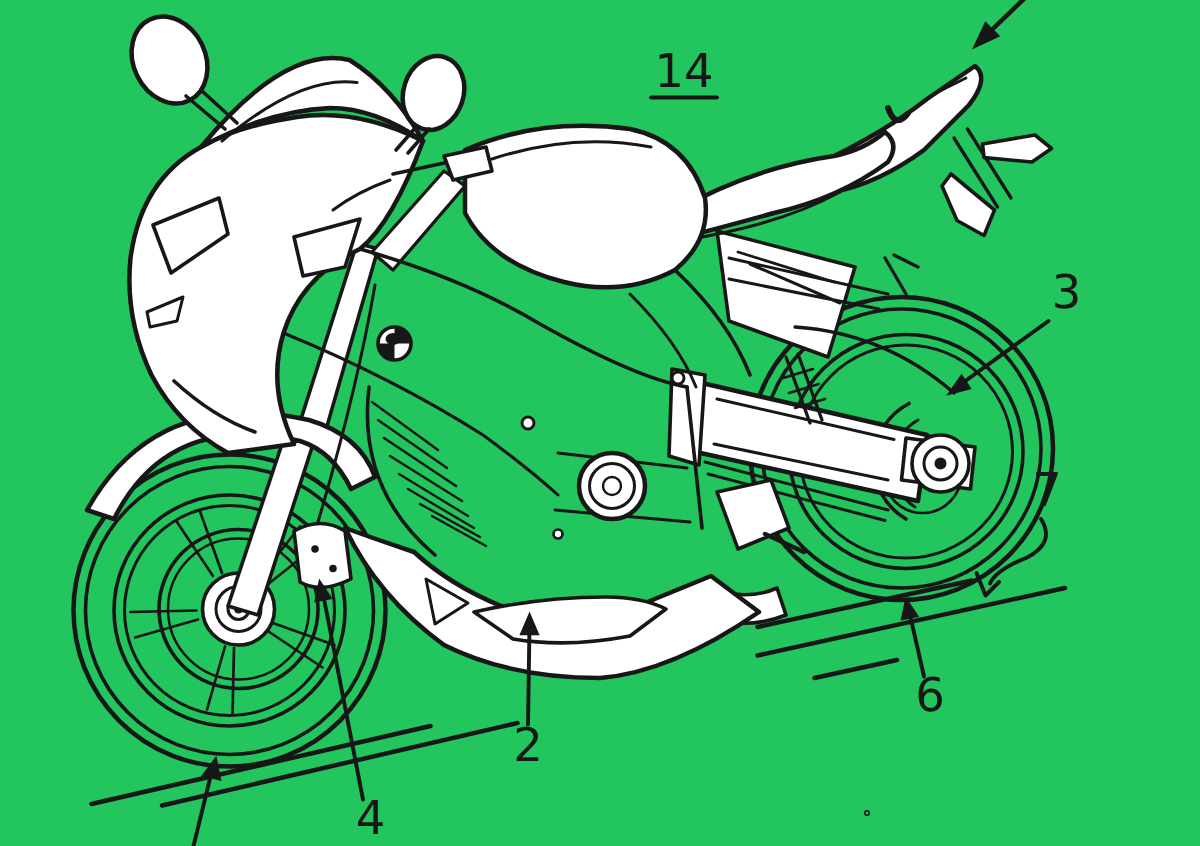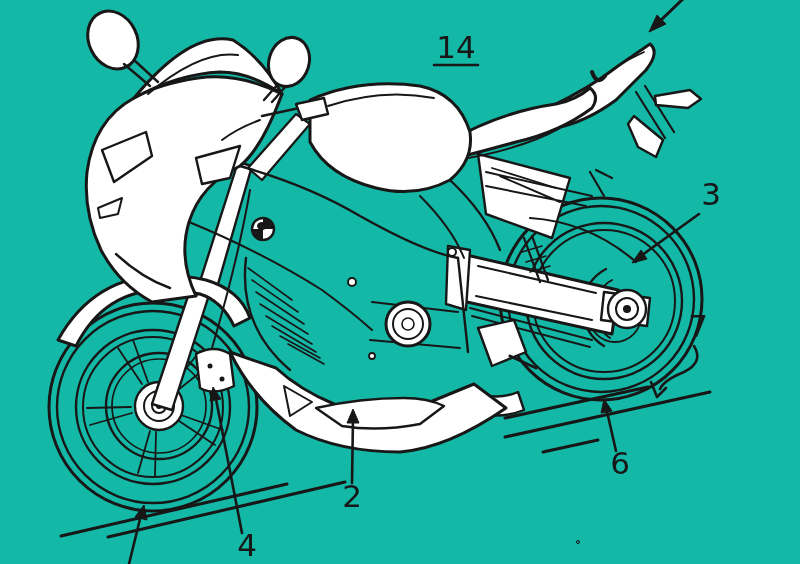--- a/index.html
+++ b/index.html
@@ -3,7 +3,7 @@
 <meta charset="utf-8">
 <style>
   html,body{margin:0;padding:0;background:#ffffff;}
-  .stage{position:relative;width:800px;height:564px;background:#14b8a6;overflow:hidden;
+  .stage{position:relative;width:800px;height:564px;background:#22c55e;overflow:hidden;
          font-family:"DejaVu Sans",sans-serif;}
   svg{display:block;}
   .art path,.art line,.art circle,.art ellipse,.art polyline{

